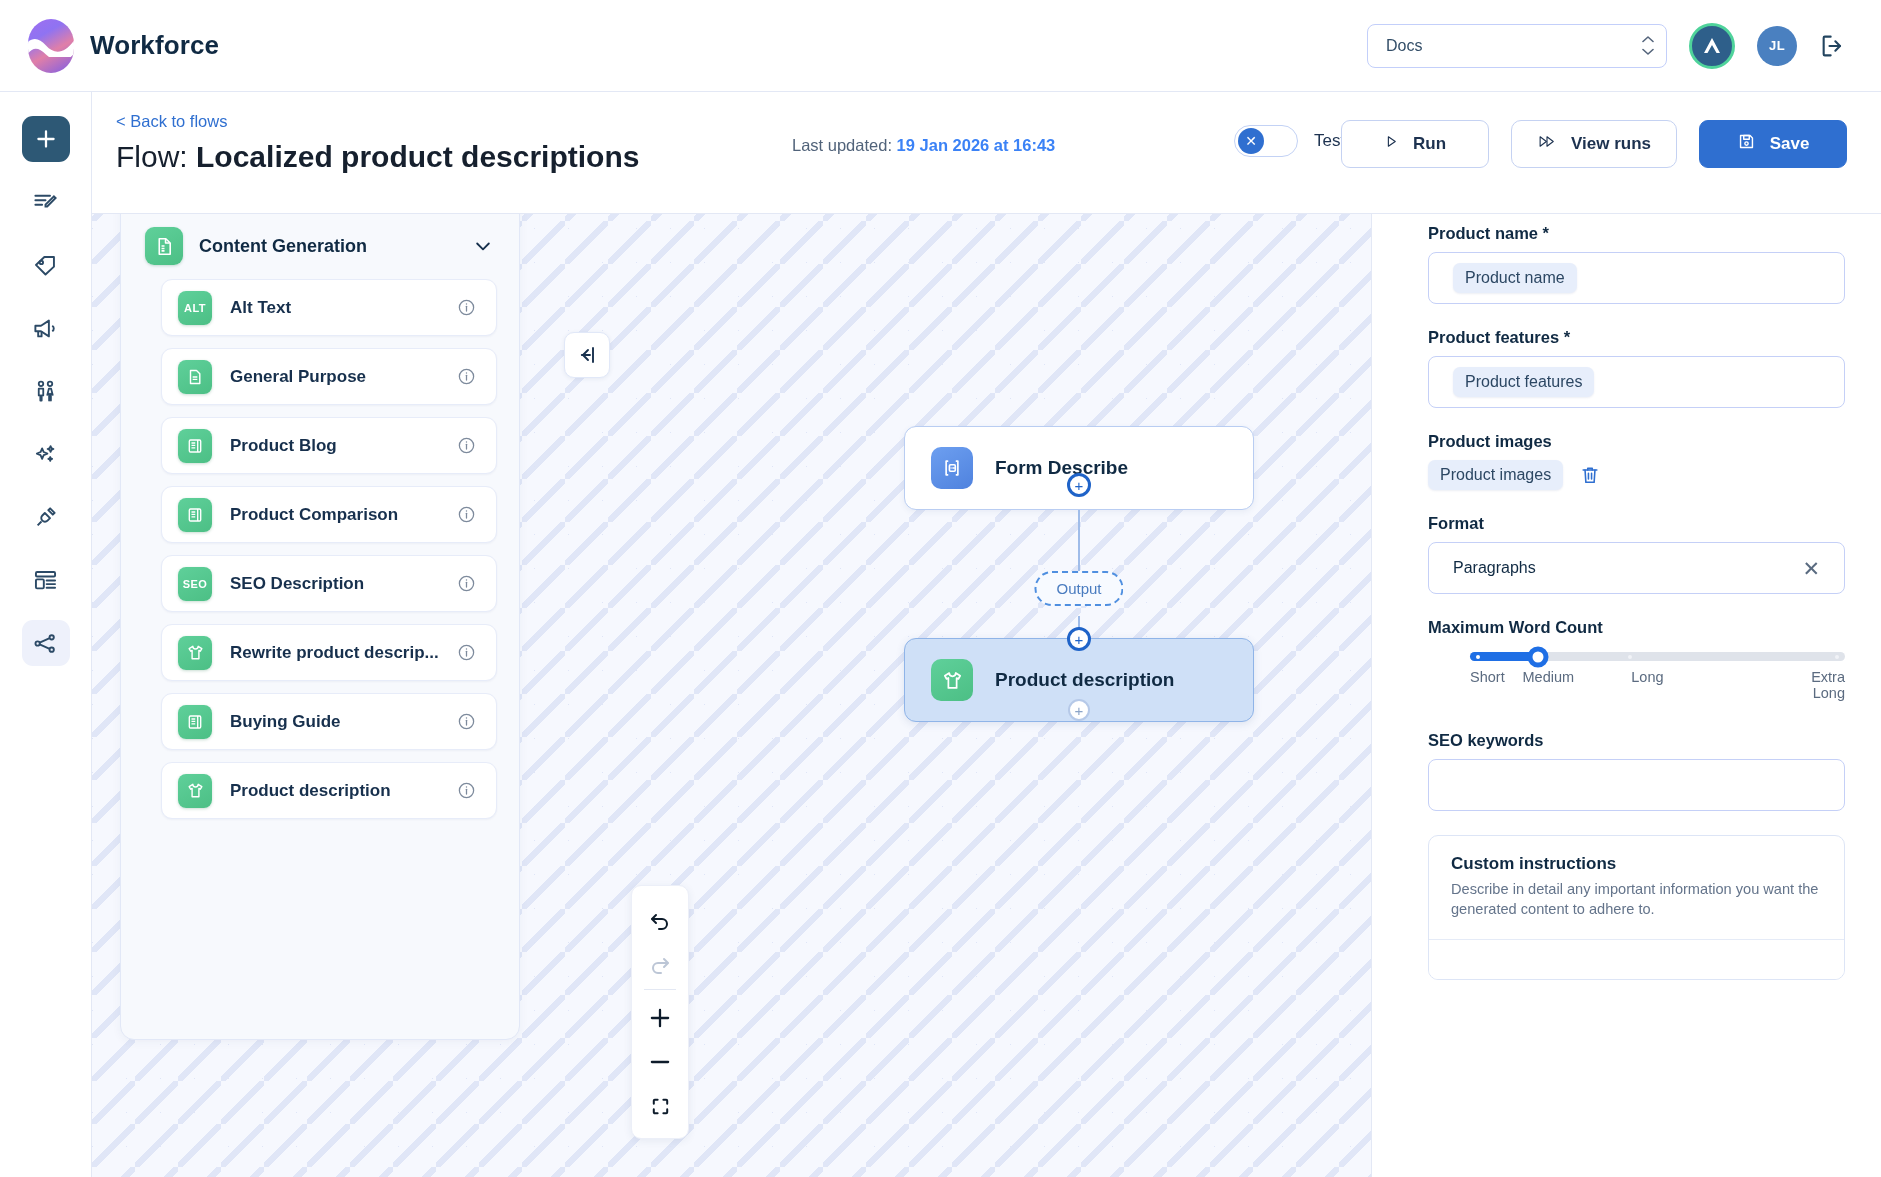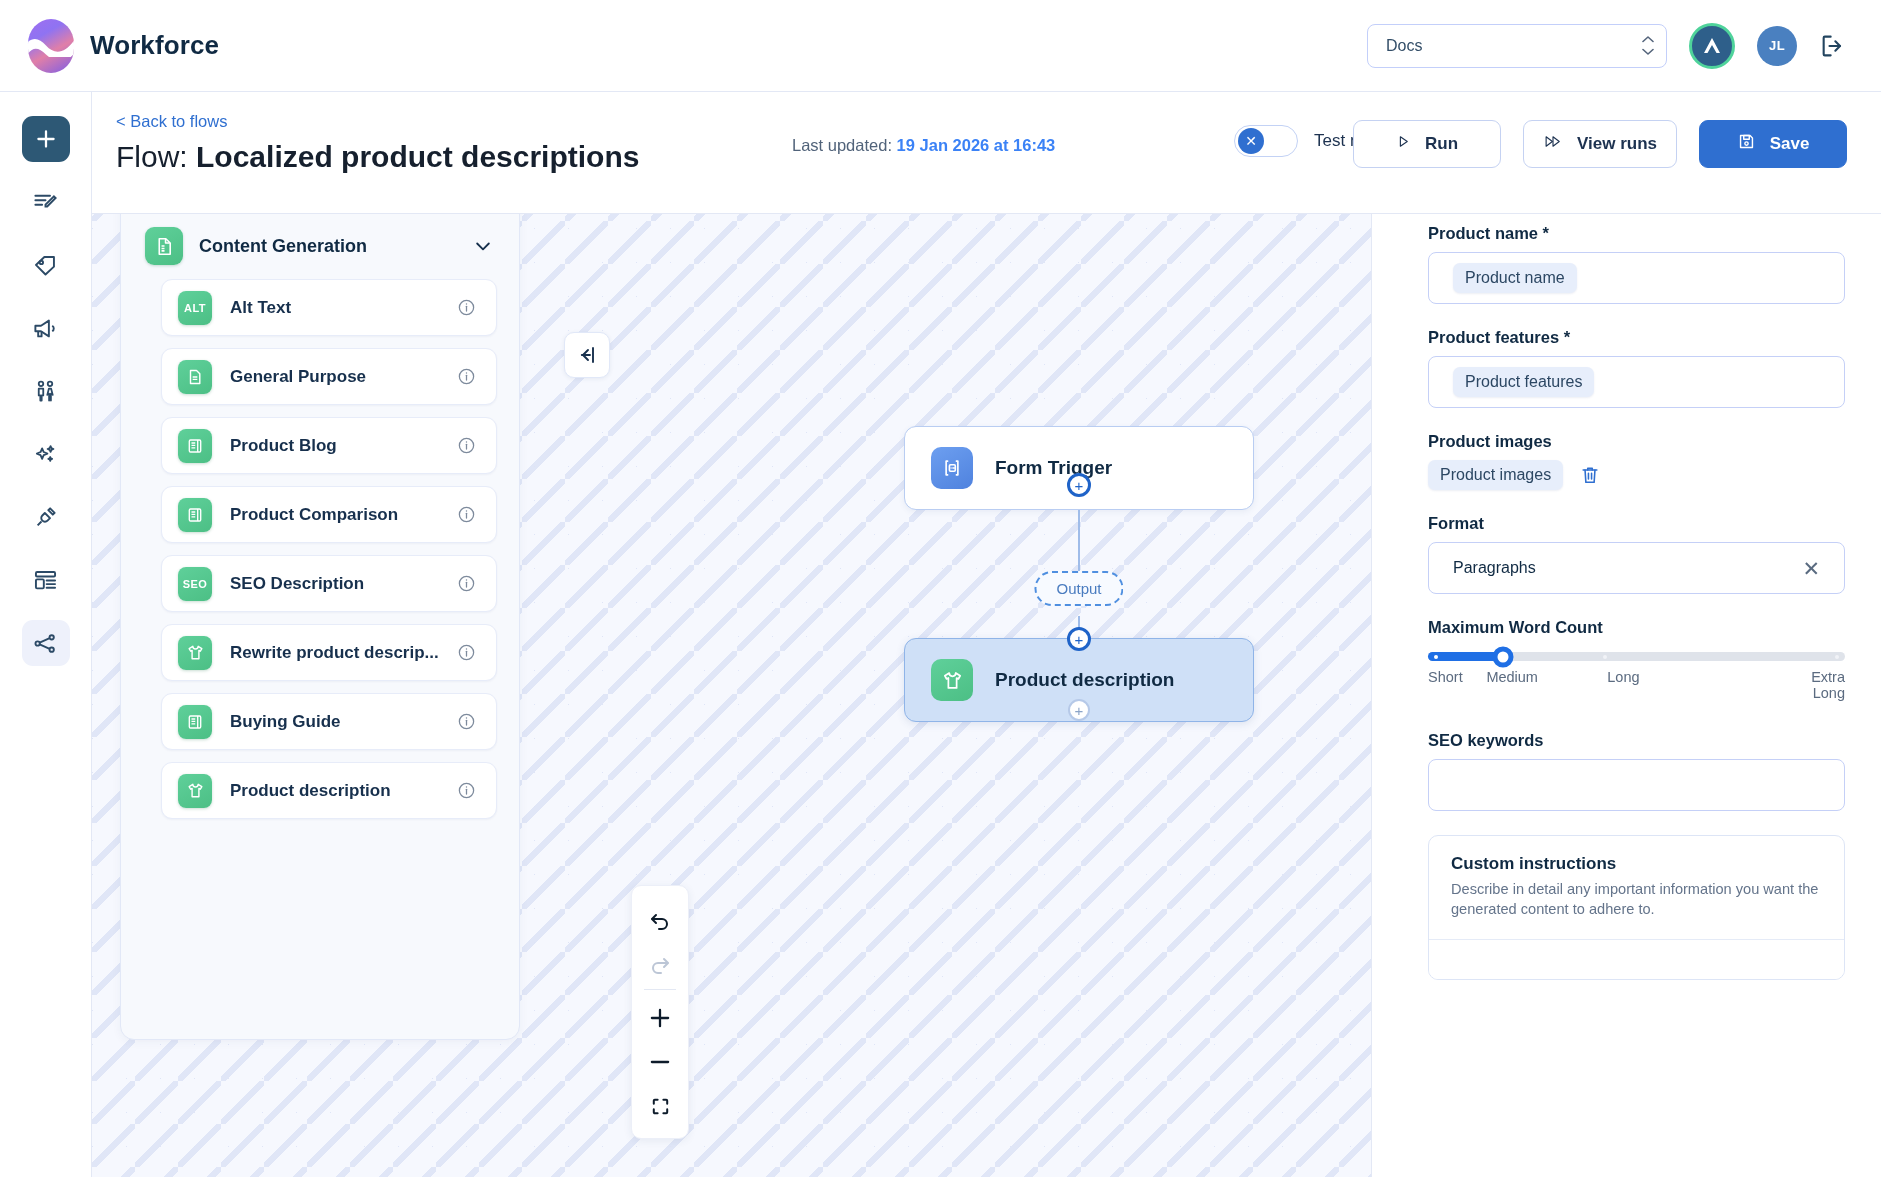--- a/index.html
+++ b/index.html
@@ -254,7 +254,7 @@
   .btn.ghost { background: #fff; border: 1px solid #c5d2f2; color: #1d3250; }
   .btn.primary { background: #2f6fd0; color: #fff; border: 1px solid #2f6fd0; }
   .btn.run { width: 148px; }
-  .btn.viewruns { width: 154px; }
+  .btn.viewruns { width: 166px; border-radius: 10px; }
   .btn.save { width: 148px; }
 </style>
 </head>

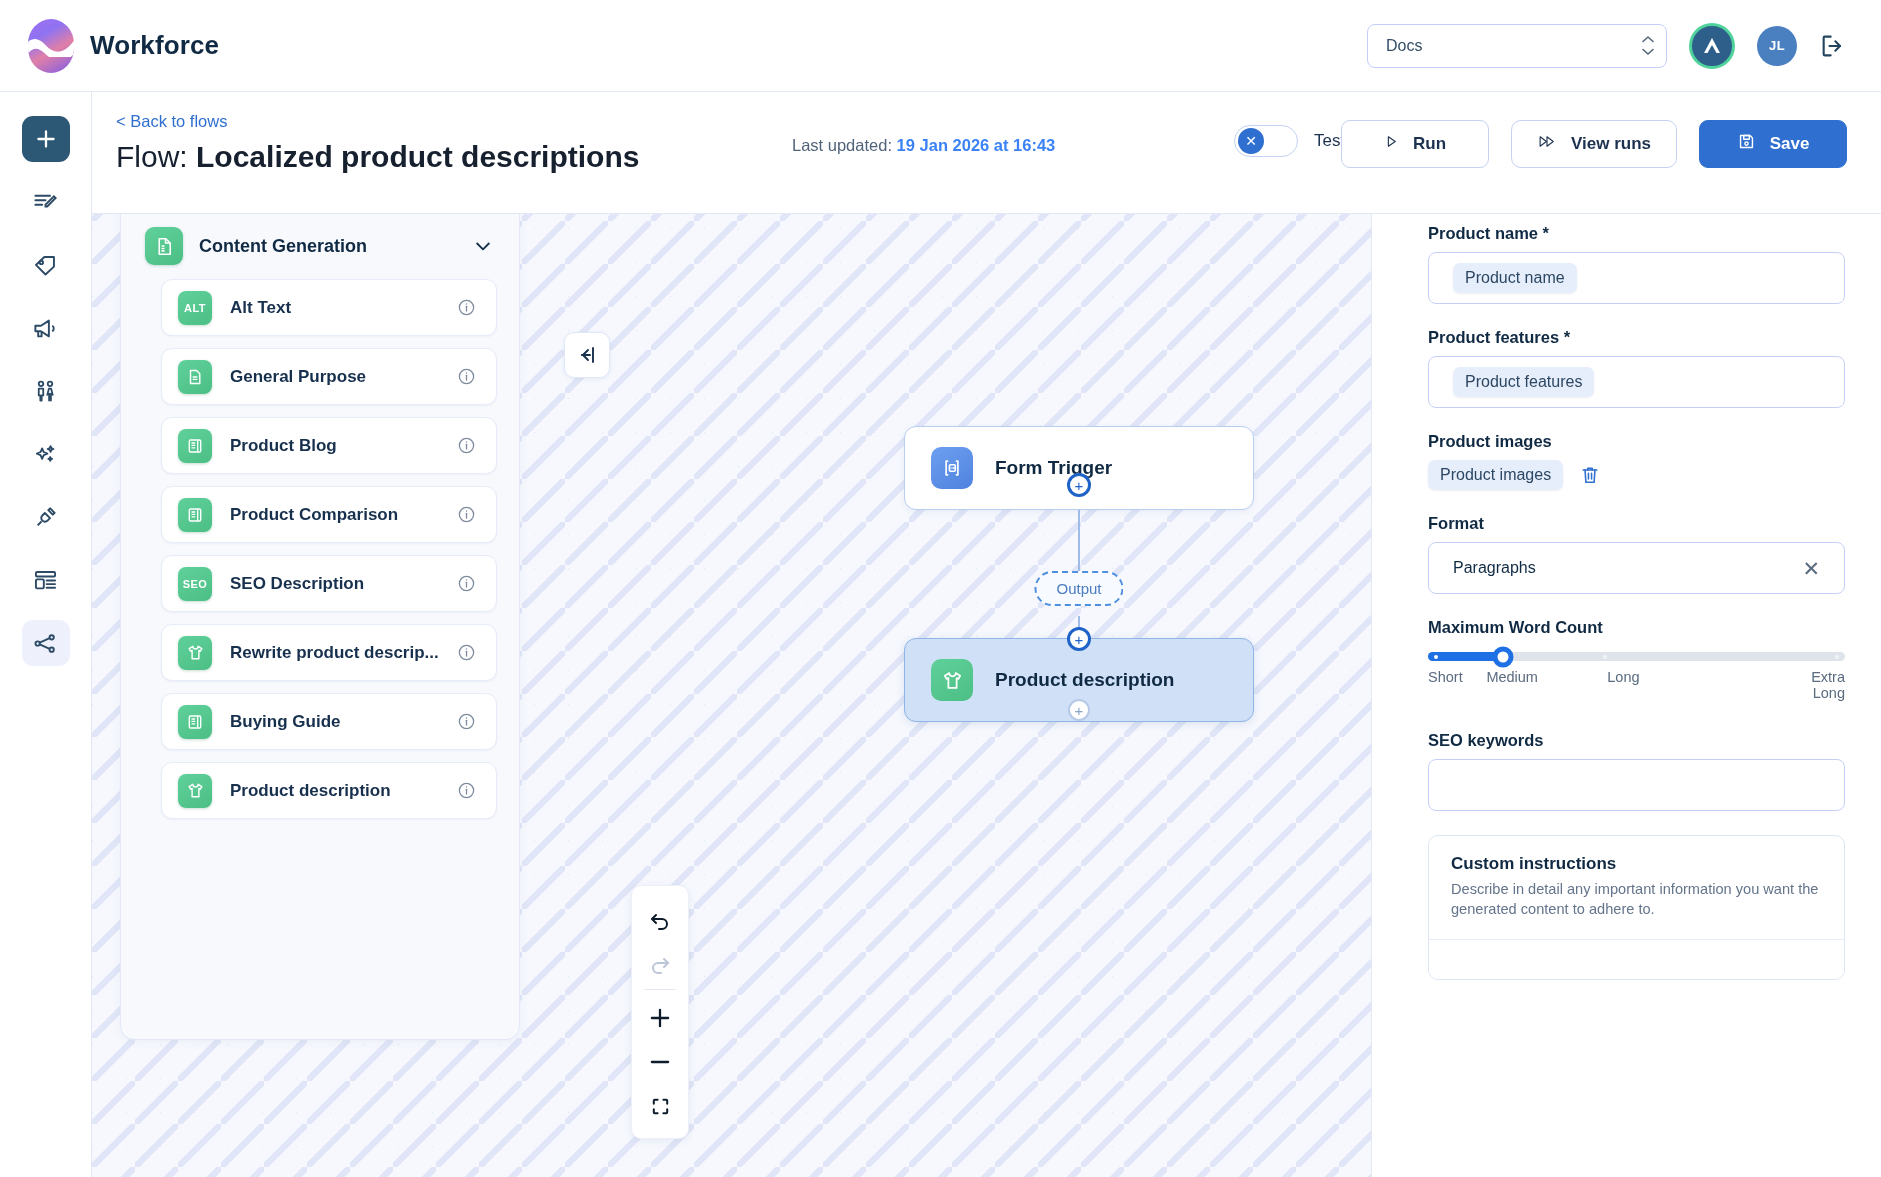--- a/index.html
+++ b/index.html
@@ -580,7 +580,7 @@
                 <path d="M13 12 h1.6"></path>
             </svg>
           </div>
-          <div class="node-title">Form Trigger</div>
+          <div class="node-title">Form Describe</div>
           <div class="plug" style="bottom:0;">+</div>
         </div>
 

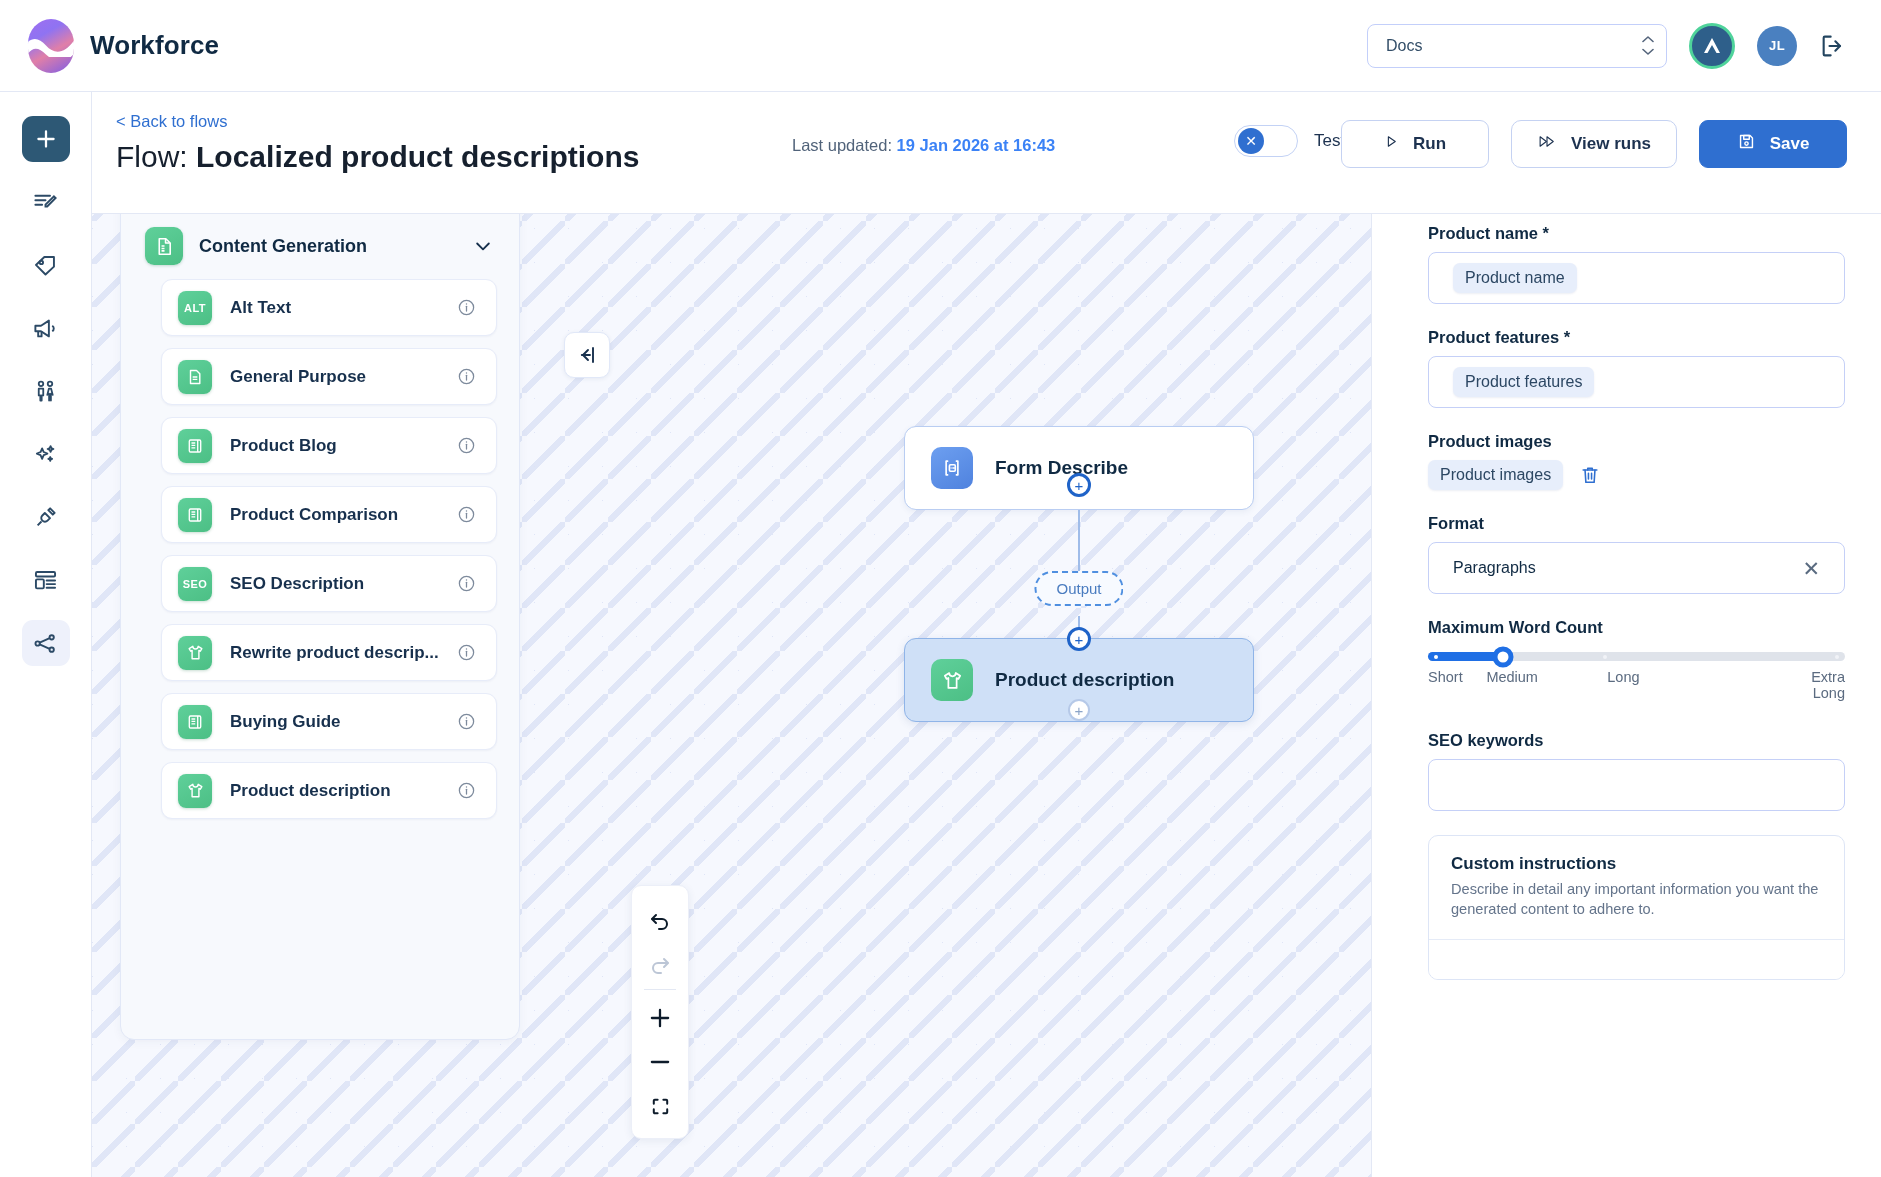--- a/index.html
+++ b/index.html
@@ -206,7 +206,7 @@
   .trash { color: #2f6fd0; display: flex; cursor: pointer; }
   .clear-x { margin-left: auto; color: #5a6b80; font-size: 21px; line-height: 1; cursor: pointer; }
 
-  .slider-wrap { padding-top: 6px; }
+  .slider-wrap { padding-top: 6px; margin-left: 42px; }
   .slider-track { position: relative; height: 9px; border-radius: 6px; background: #dfe3ea; }
   .slider-fill { position: absolute; left: 0; top: 0; height: 9px; border-radius: 6px; background: #1f6fe5; width: 18%; }
   .tickdot { position: absolute; top: 3.2px; width: 4px; height: 4px; border-radius: 50%; background: #fff; }

